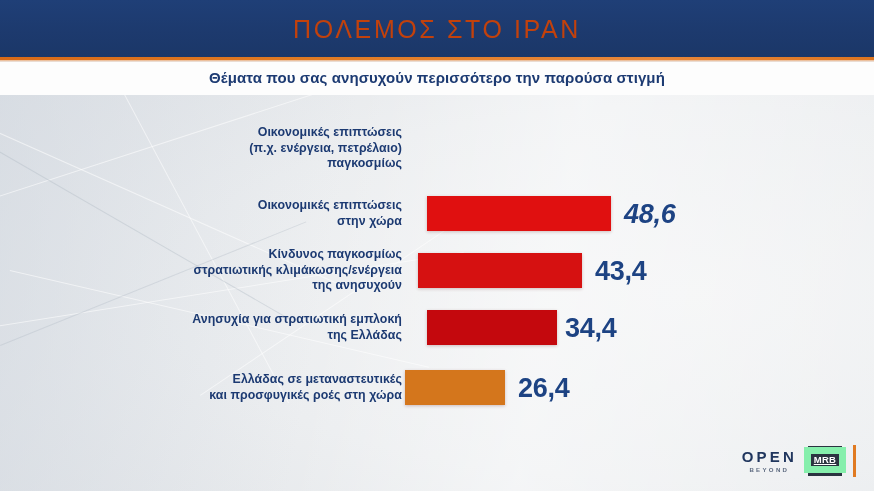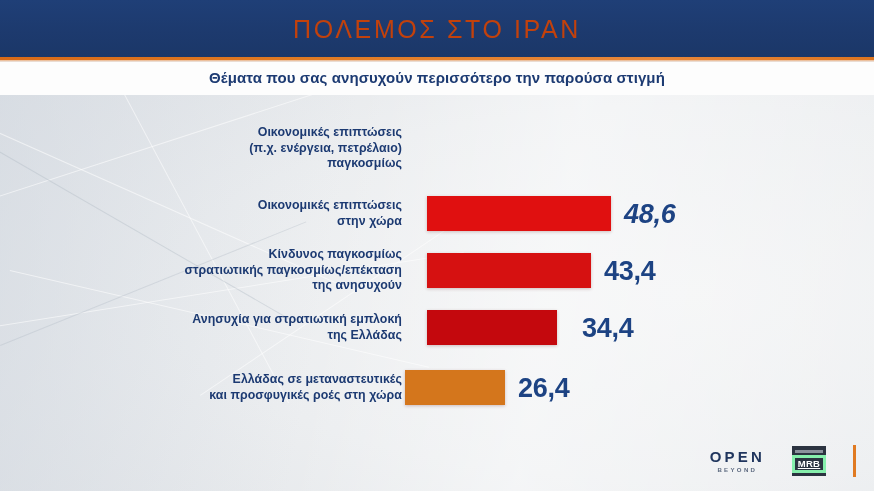--- a/index.html
+++ b/index.html
@@ -271,7 +271,7 @@
         <div class="row" style="top: 158px; height: 35px;">
           <div class="row-label" style="top: -5.75px;">
             <span class="ln">Κίνδυνος παγκοσμίως</span>
-            <span class="ln">στρατιωτικής παγκοσμίως/επέκταση</span>
+            <span class="ln">στρατιωτικής κλιμάκωσης/ενέργεια</span>
             <span class="ln">της ανησυχούν</span>
           </div>
           <div class="bar-wrap" style="left: 427px; border-radius: 9px;">

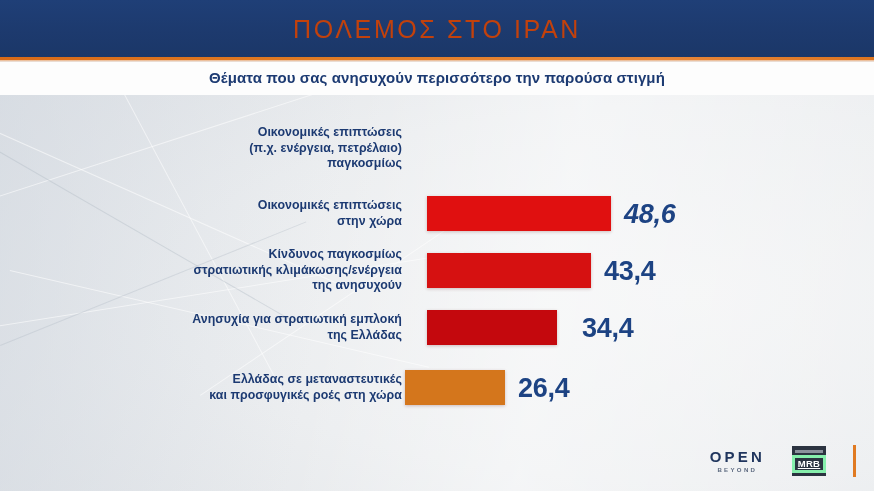--- a/index.html
+++ b/index.html
@@ -274,7 +274,7 @@
             <span class="ln">στρατιωτικής κλιμάκωσης/ενέργεια</span>
             <span class="ln">της ανησυχούν</span>
           </div>
-          <div class="bar-wrap" style="left: 427px; border-radius: 9px;">
+          <div class="bar-wrap" style="left: 418px; border-radius: 9px;">
             <div class="bar" style="width: 164px; background: rgb(214, 17, 17);"></div>
             <div class="bar-value" style="left: 164px;">43,4</div>
           </div>

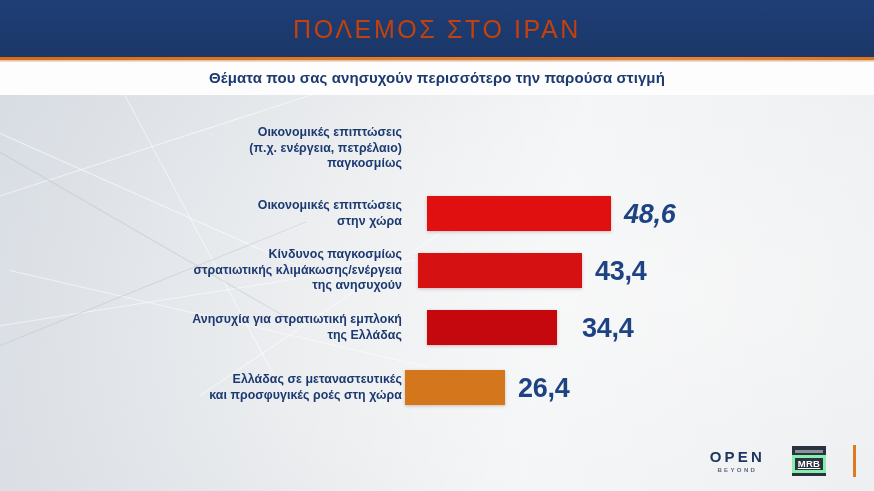--- a/index.html
+++ b/index.html
@@ -286,7 +286,7 @@
           </div>
           <div class="bar-wrap" style="left: 427px;">
             <div class="bar" style="width: 130px; background: rgb(196, 8, 13);"></div>
-            <div class="bar-value" style="left: 139px; margin-left: 16px;">34,4</div>
+            <div class="bar-value" style="left: 122px; margin-left: 16px;">34,4</div>
           </div>
         </div>
         <div class="row" style="top: 275px; height: 35px;">

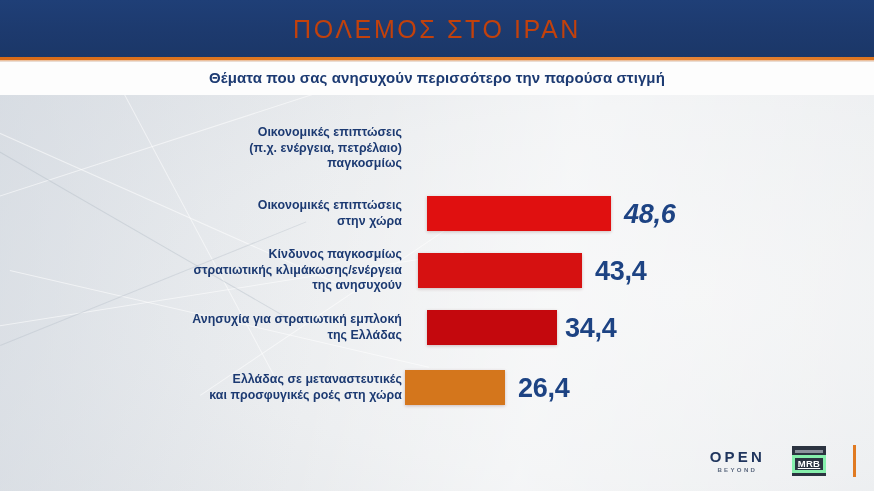--- a/index.html
+++ b/index.html
@@ -158,7 +158,7 @@
     bottom: 14px;
     display: flex;
     align-items: center;
-    gap: 27px;
+    gap: 11px;
   }
   .open-logo {
     display: flex;

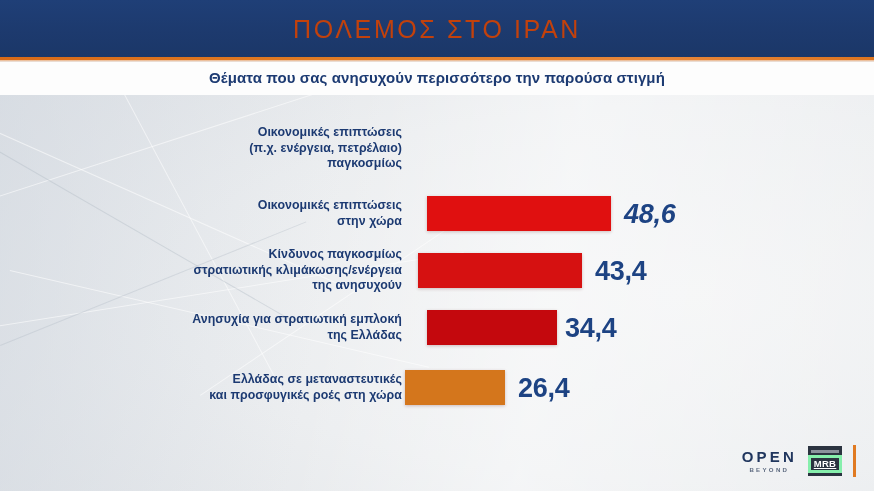--- a/index.html
+++ b/index.html
@@ -216,7 +216,7 @@
     padding: 1px 3px;
     position: relative;
     z-index: 2;
-    border: 3px solid #86efac;
+    border: 7px solid #86efac;
     line-height: 10px;
     text-decoration: underline;
   }

